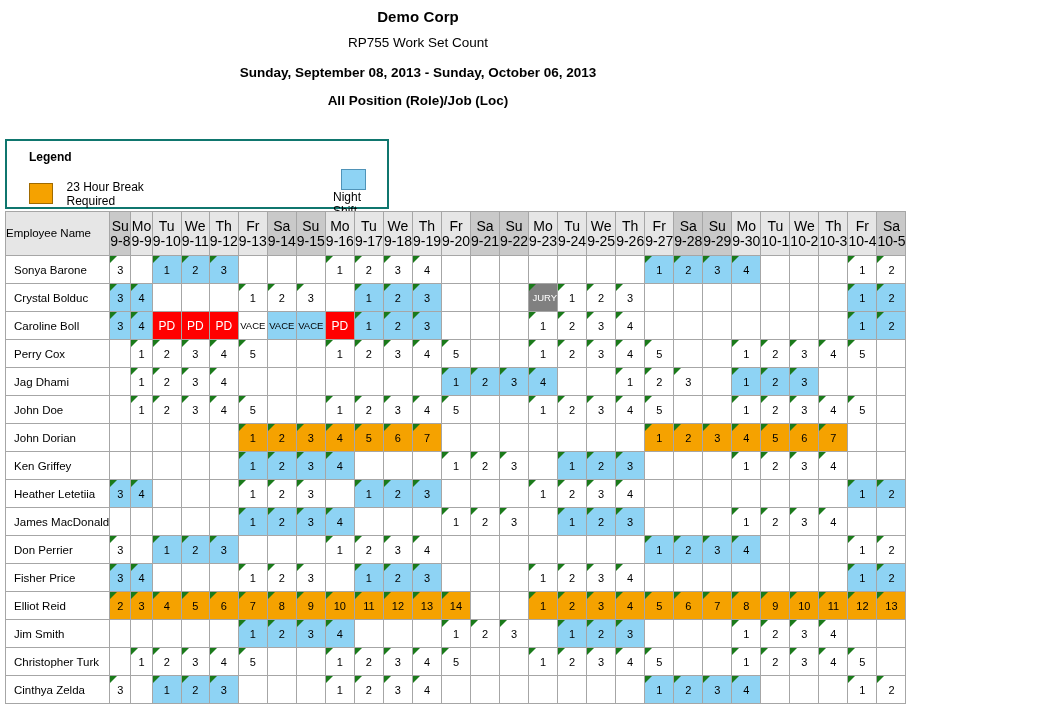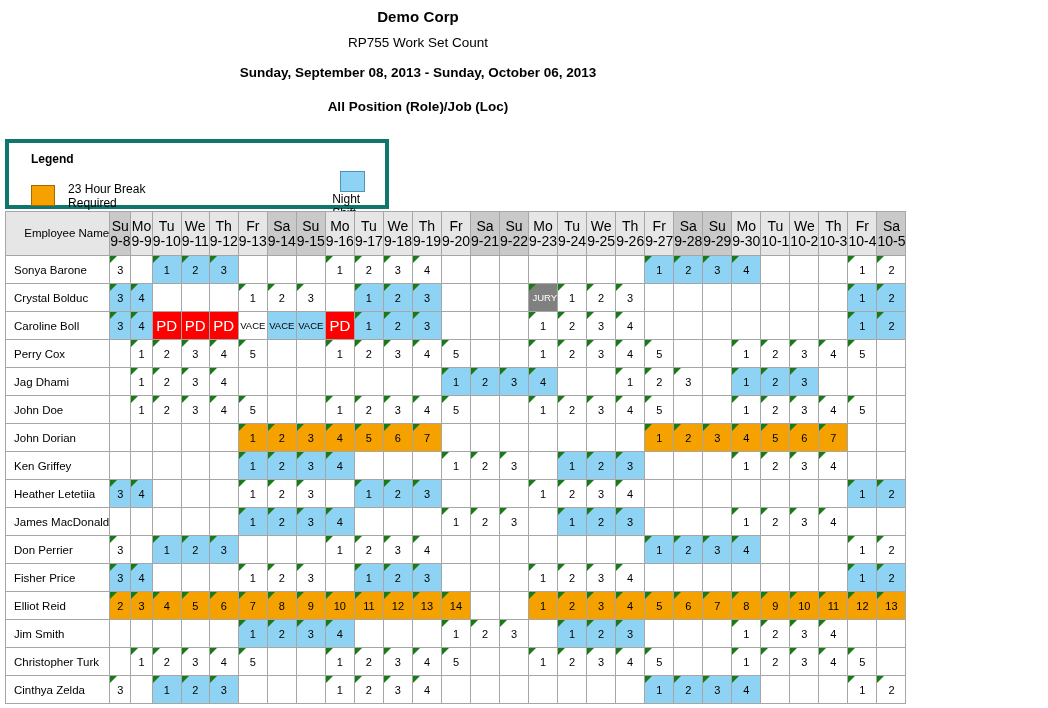--- a/index.html
+++ b/index.html
@@ -26,7 +26,7 @@
   }
   .title-group {
     font-size: 13.5px; font-weight: bold; color: #000;
-    line-height: 22px; margin-top: 12px;
+    line-height: 22px; margin-top: 6px;
   }
 
   

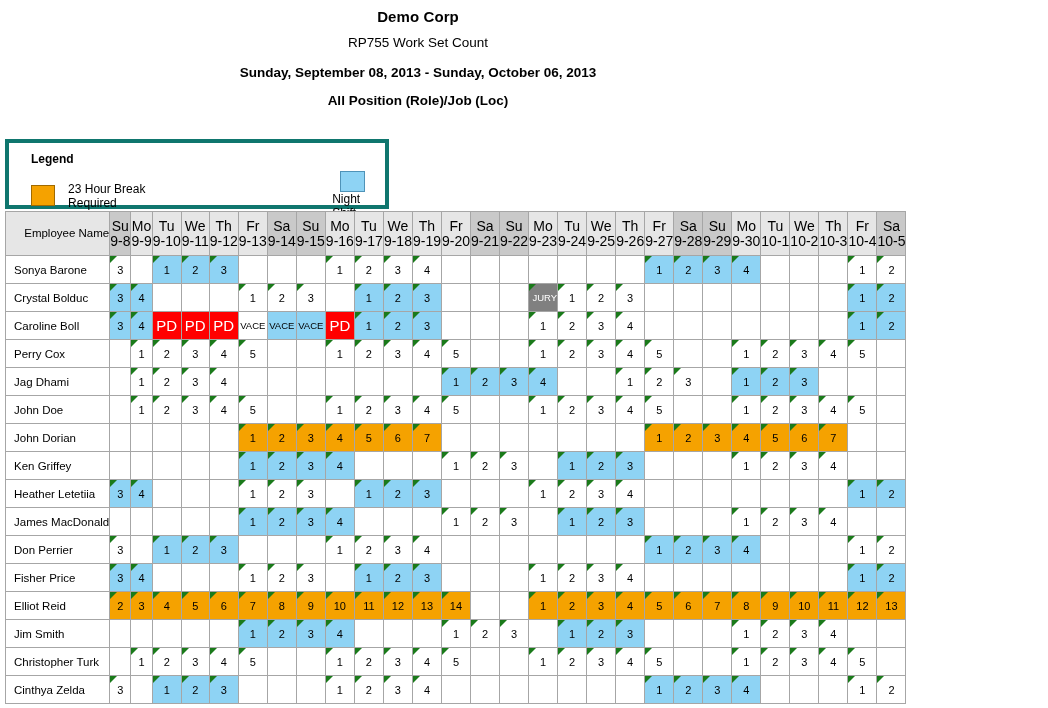--- a/index.html
+++ b/index.html
@@ -33,7 +33,7 @@
   .legend {
     position: absolute; left: 5px; top: 139px;
     width: 384px; height: 70px;
-    border: 4px solid #0f766e; background: #fff;
+    border: 2px solid #0f766e; background: #fff;
   }
   .legend-title {
     font-size: 12px; font-weight: bold; color: #000;

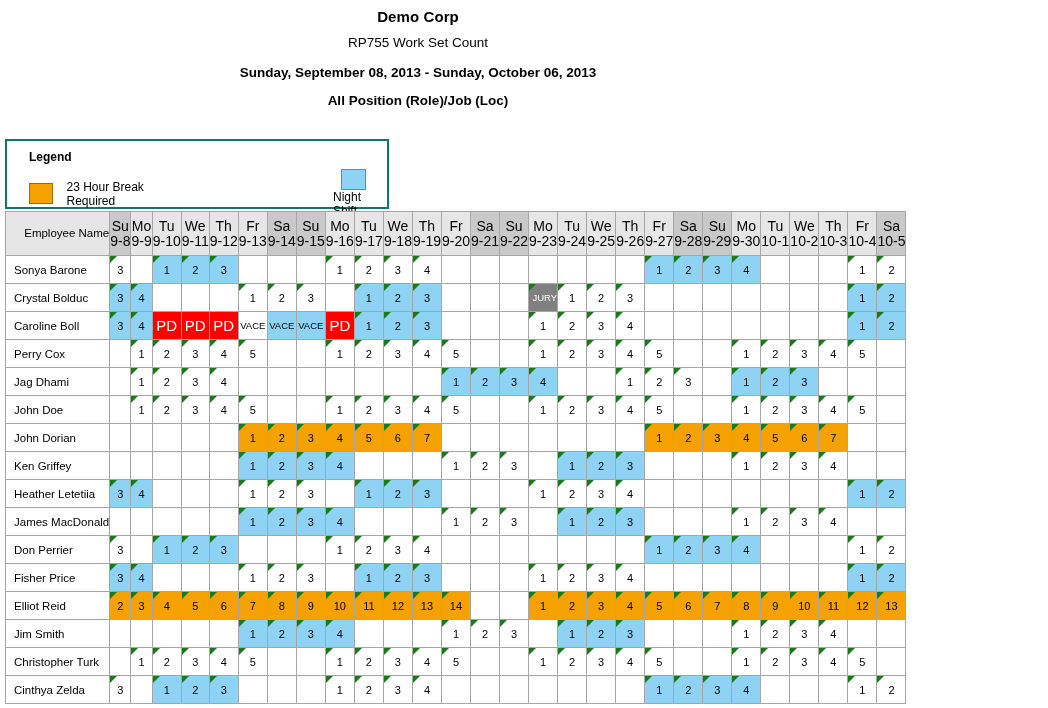--- a/index.html
+++ b/index.html
@@ -84,8 +84,7 @@
   }
   .grid thead th.weekend { background: #c9c9c9; }
   .grid thead th.name-head {
-    text-align: right;
-    padding-left: 8px;
+    text-align: left;
     font-size: 11.5px;
     background: #e6e6e6;
   }

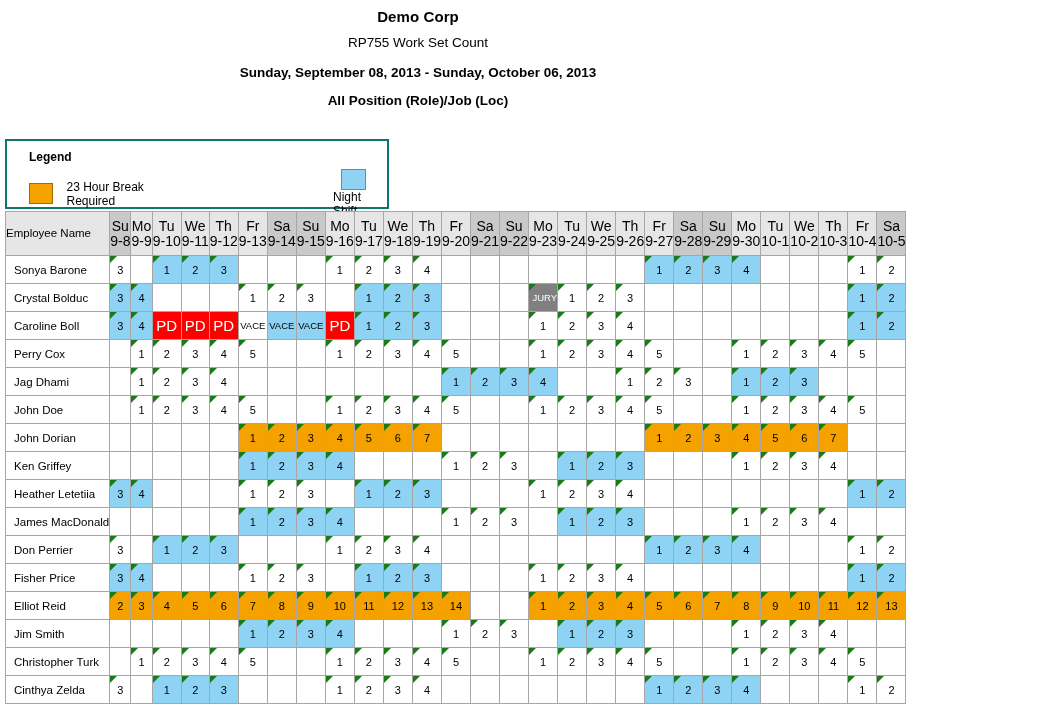--- a/index.html
+++ b/index.html
@@ -97,7 +97,7 @@
   
   td.fill-blue   { background: #8ed3f4; }
   td.fill-orange { background: #f5a200; }
-  td.fill-red    { background: #ff0000; color: #ffffff; font-size: 15px; }
+  td.fill-red    { background: #ff0000; color: #ffffff; font-size: 12px; }
   td.fill-gray   { background: #808080; color: #ffffff; font-size: 9.5px; text-align: right; }
   td.txt-small   { font-size: 9.5px; }
 

